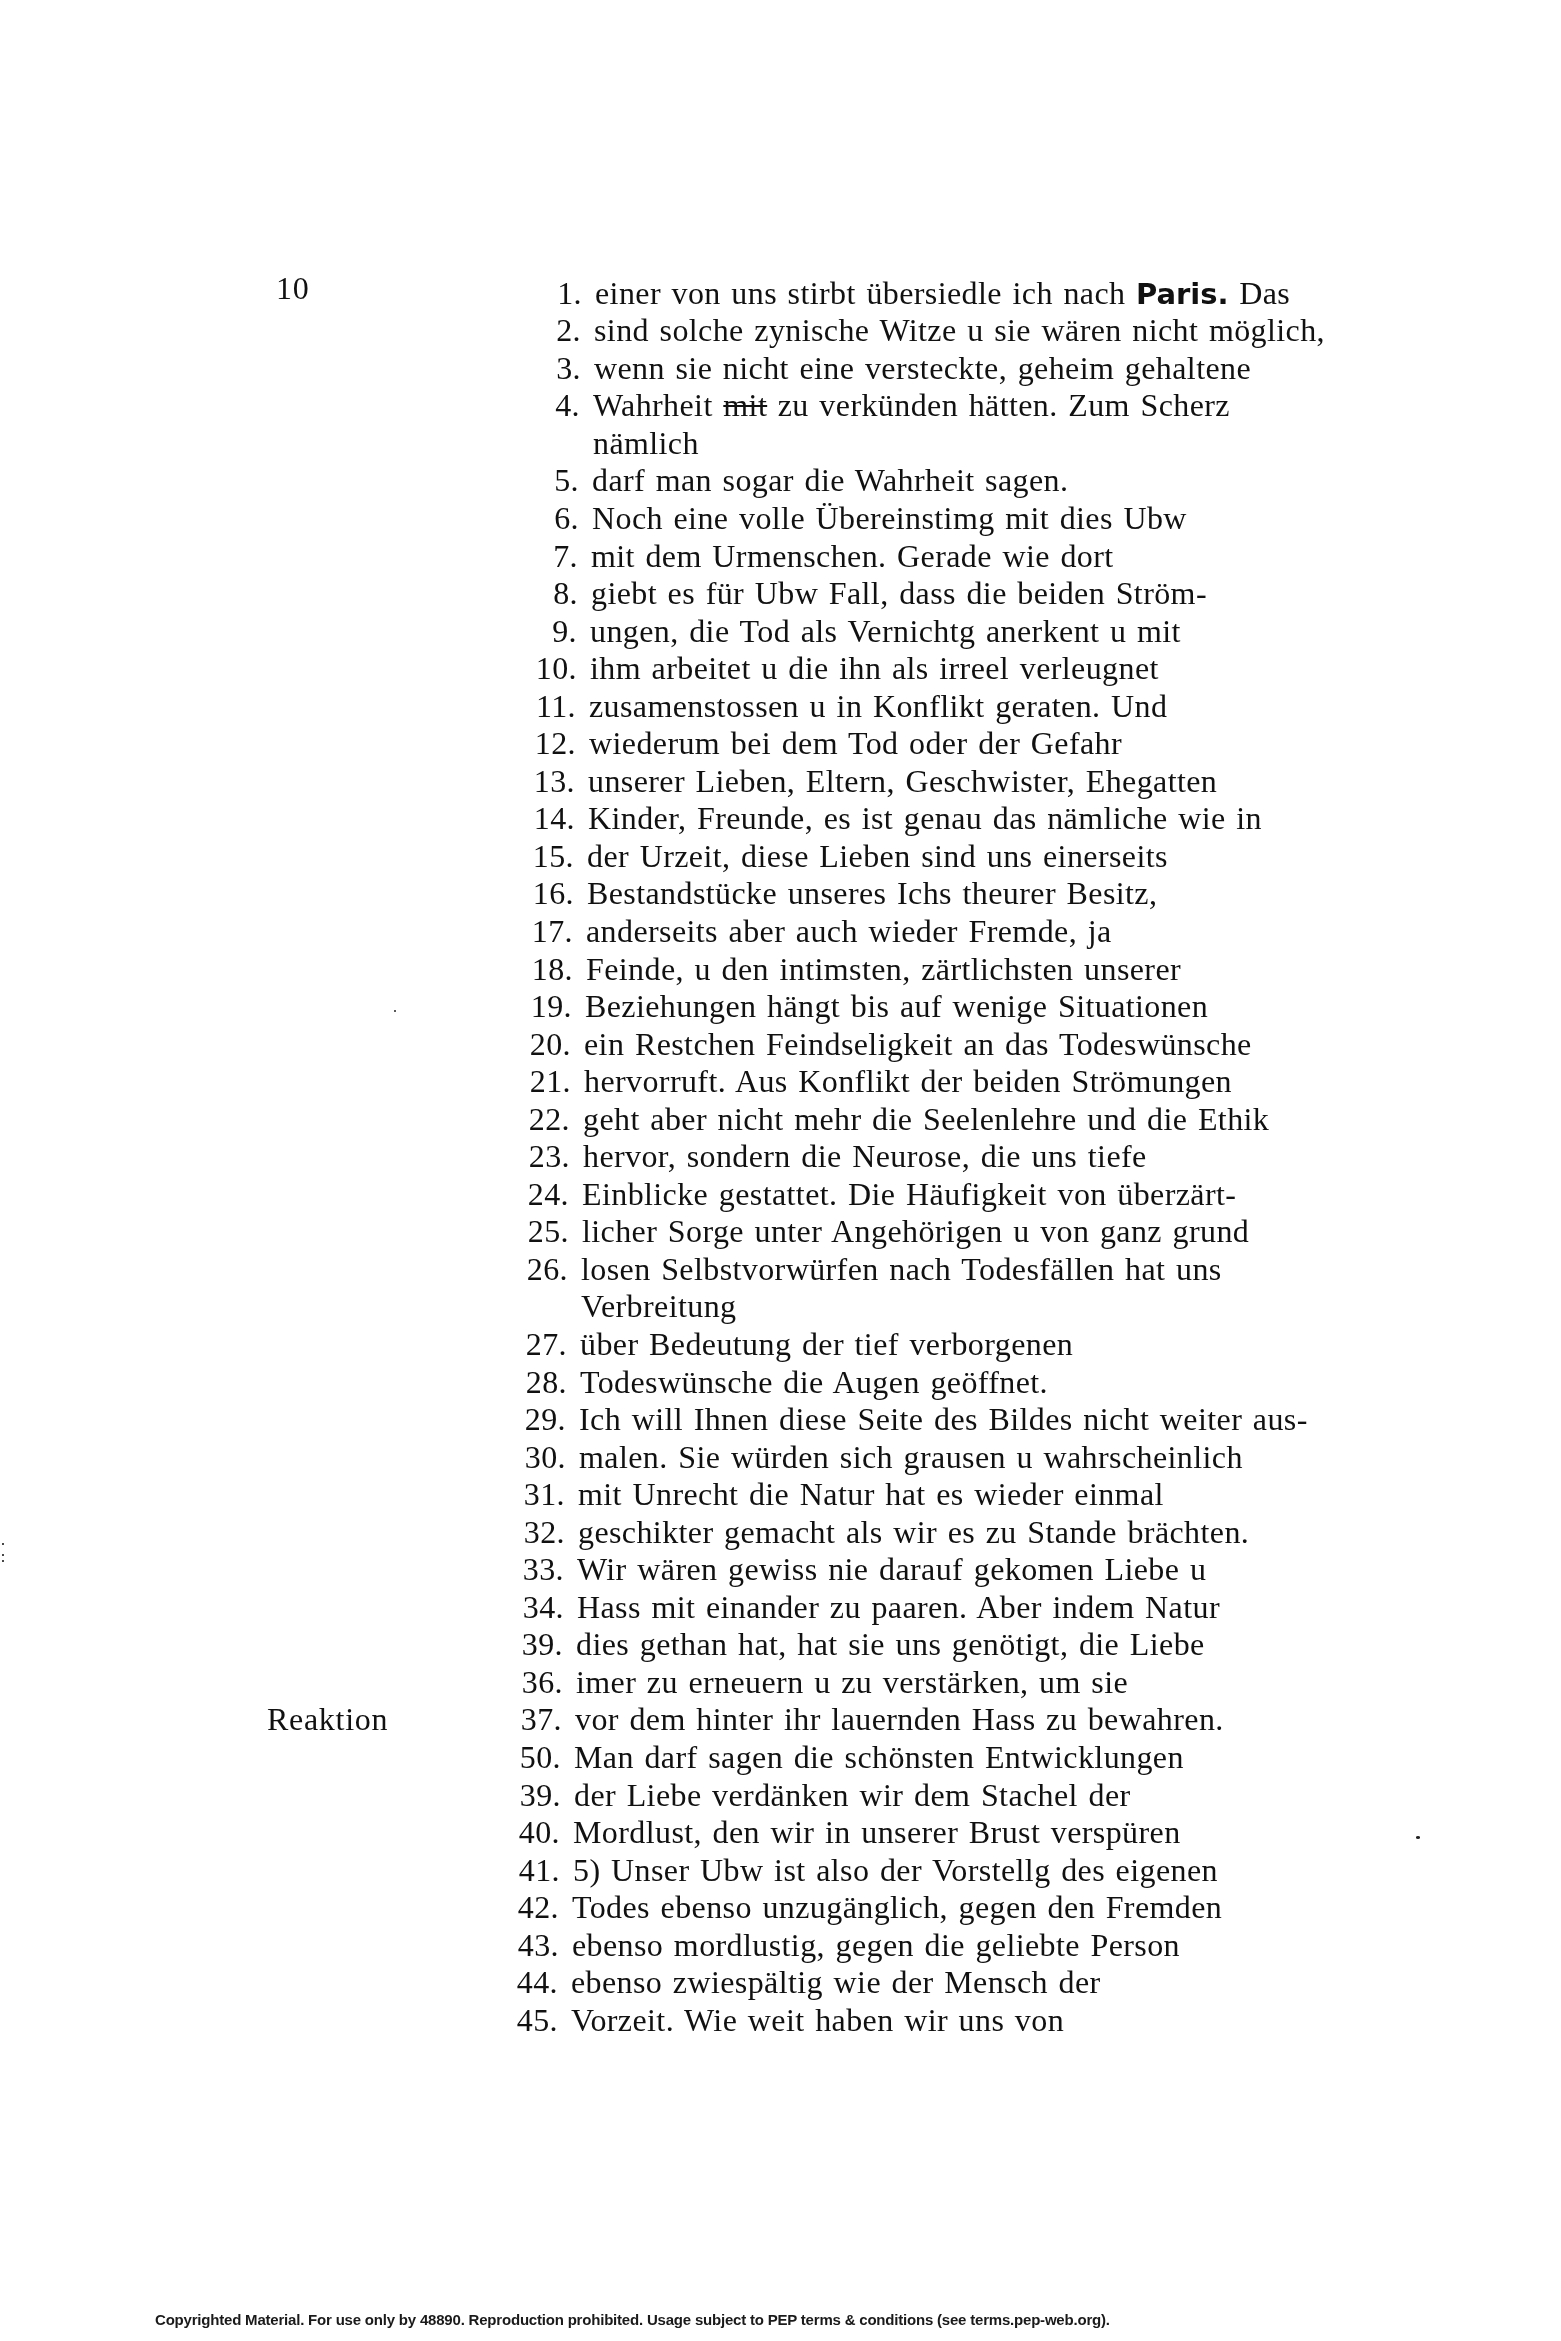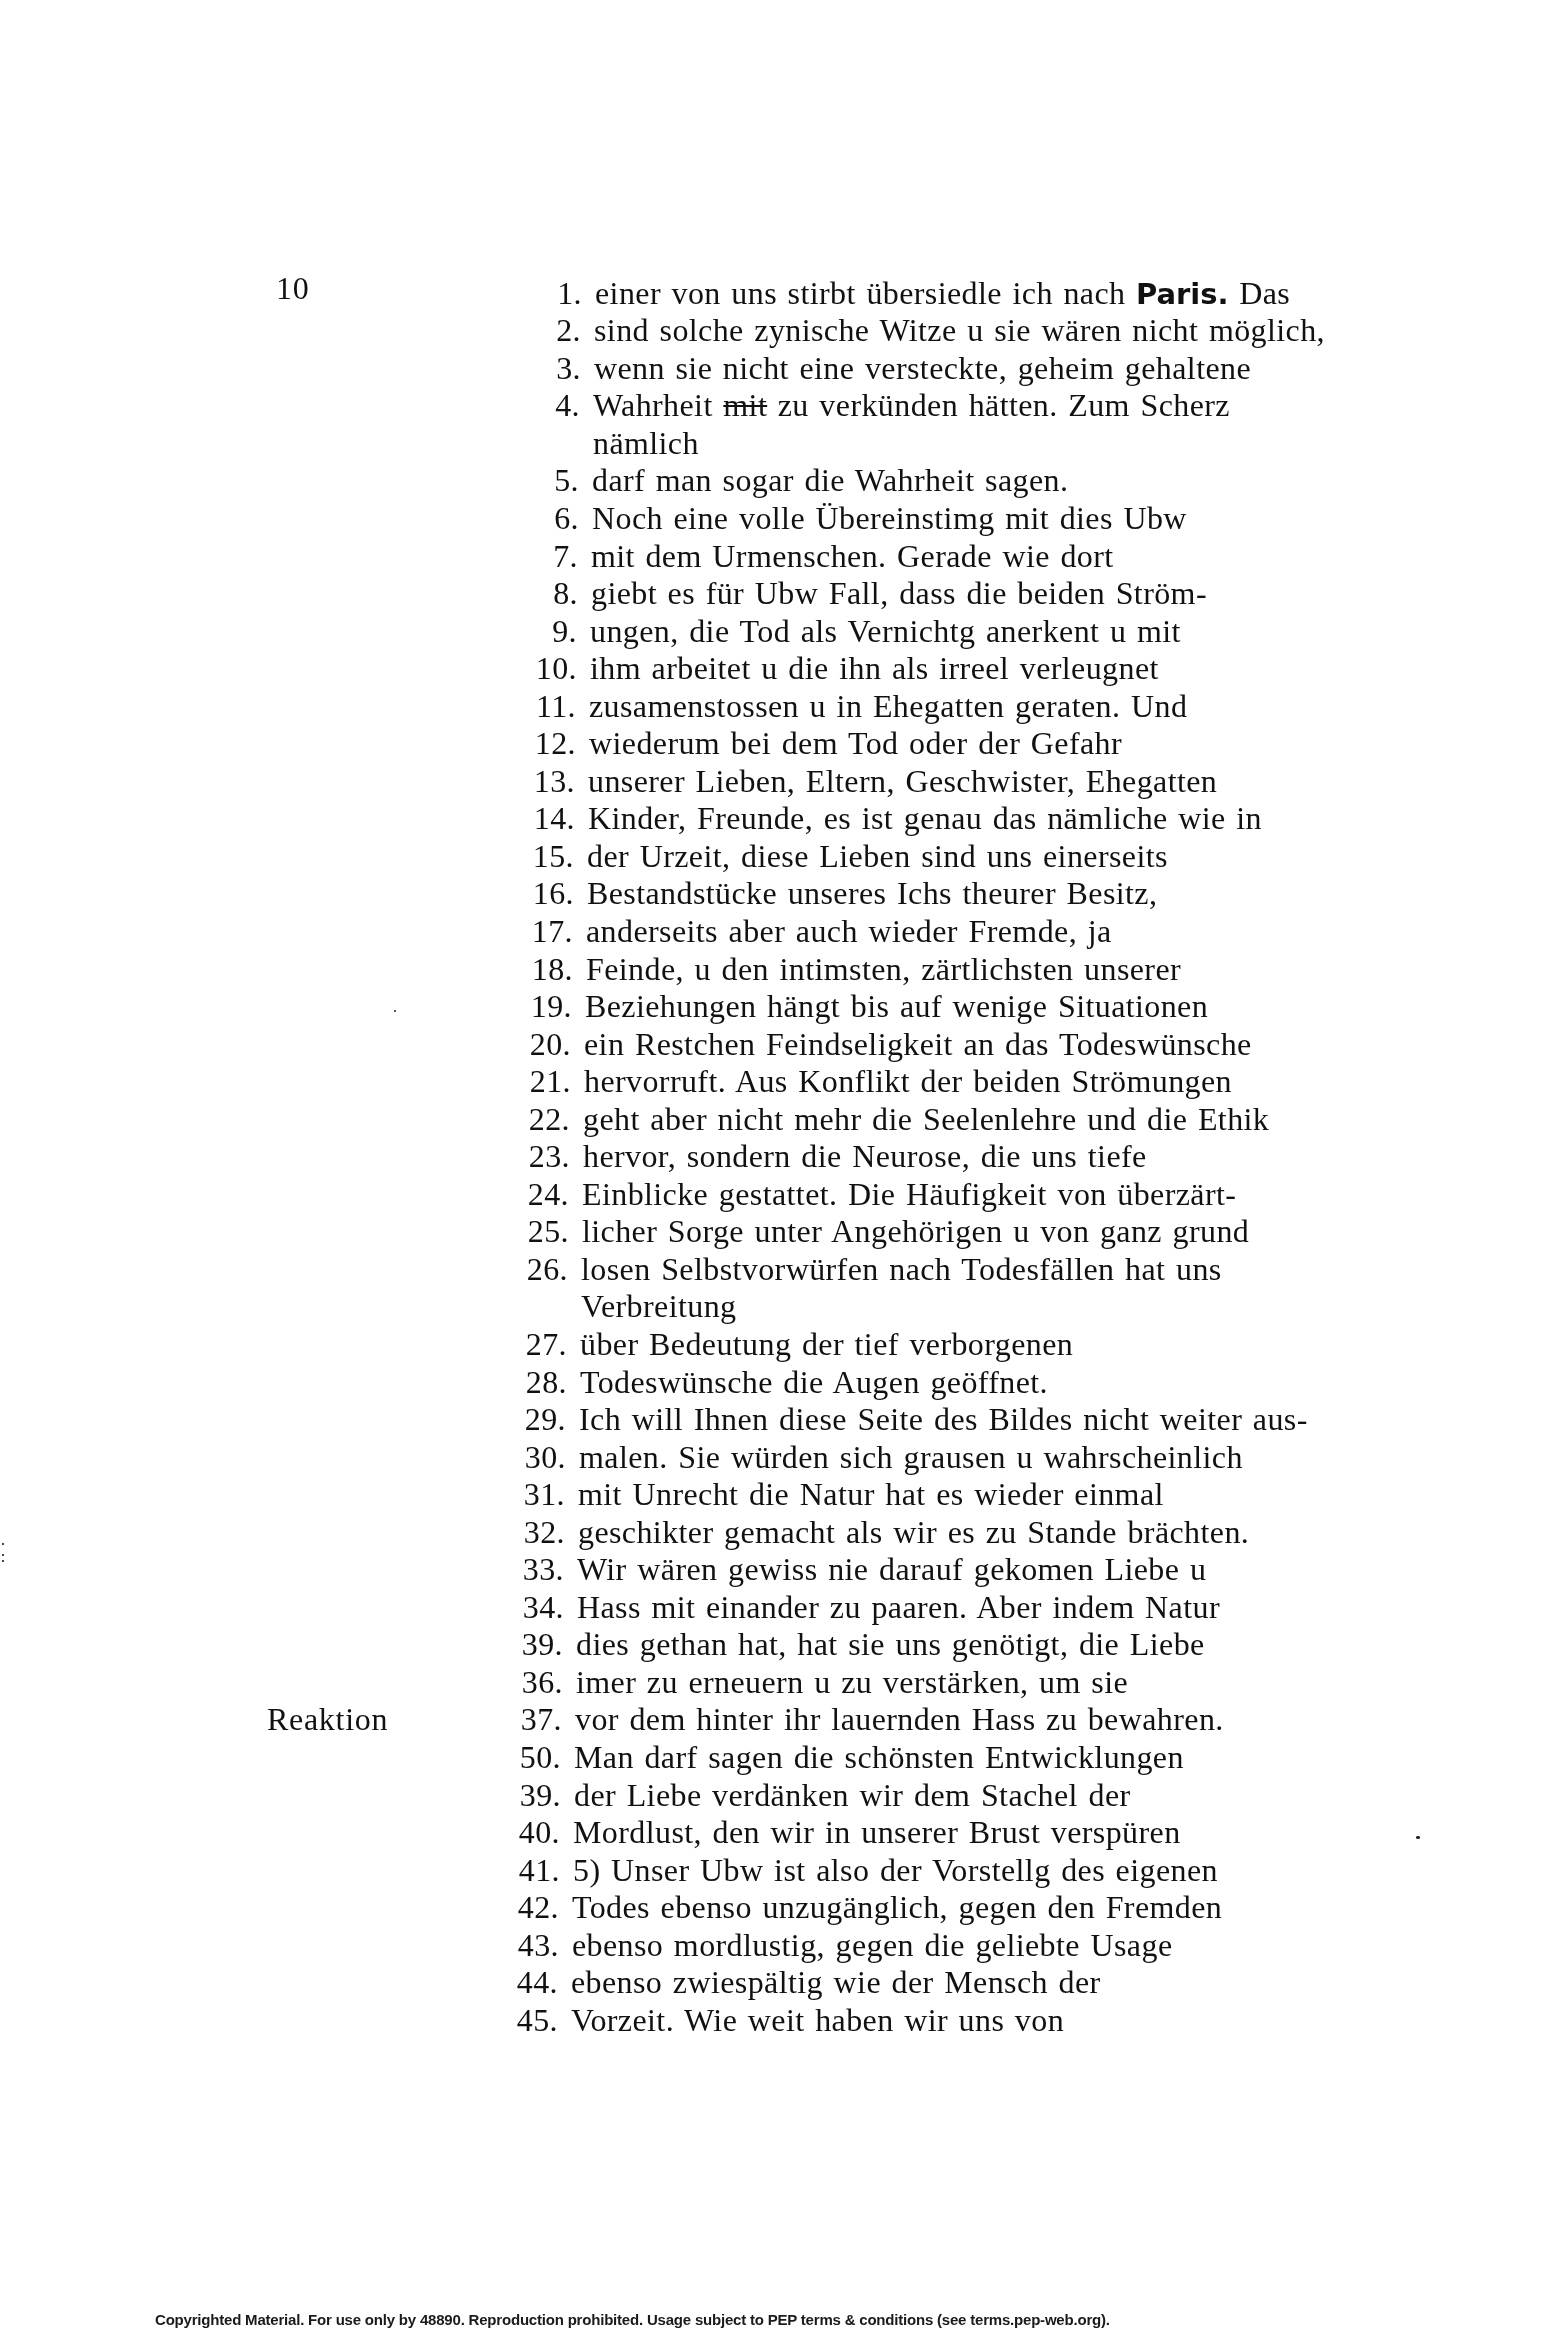--- a/index.html
+++ b/index.html
@@ -109,7 +109,7 @@
       <div class="row" style="top: 574px; left: 591px;"><span class="num">8.</span><span class="txt"><span>giebt es für Ubw Fall, dass die beiden Ström-</span></span></div>
       <div class="row" style="top: 612px; left: 590px;"><span class="num">9.</span><span class="txt"><span>ungen, die Tod als Vernichtg anerkent u mit</span></span></div>
       <div class="row" style="top: 649px; left: 590px;"><span class="num">10.</span><span class="txt"><span>ihm arbeitet u die ihn als irreel verleugnet</span></span></div>
-      <div class="row" style="top: 687px; left: 589px;"><span class="num">11.</span><span class="txt"><span>zusamenstossen u in Ehegatten geraten. Und</span></span></div>
+      <div class="row" style="top: 687px; left: 589px;"><span class="num">11.</span><span class="txt"><span>zusamenstossen u in Konflikt geraten. Und</span></span></div>
       <div class="row" style="top: 724px; left: 589px;"><span class="num">12.</span><span class="txt"><span>wiederum bei dem Tod oder der Gefahr</span></span></div>
       <div class="row" style="top: 762px; left: 588px;"><span class="num">13.</span><span class="txt"><span>unserer Lieben, Eltern, Geschwister, Ehegatten</span></span></div>
       <div class="row" style="top: 799px; left: 588px;"><span class="num">14.</span><span class="txt"><span>Kinder, Freunde, es ist genau das nämliche wie in</span></span></div>

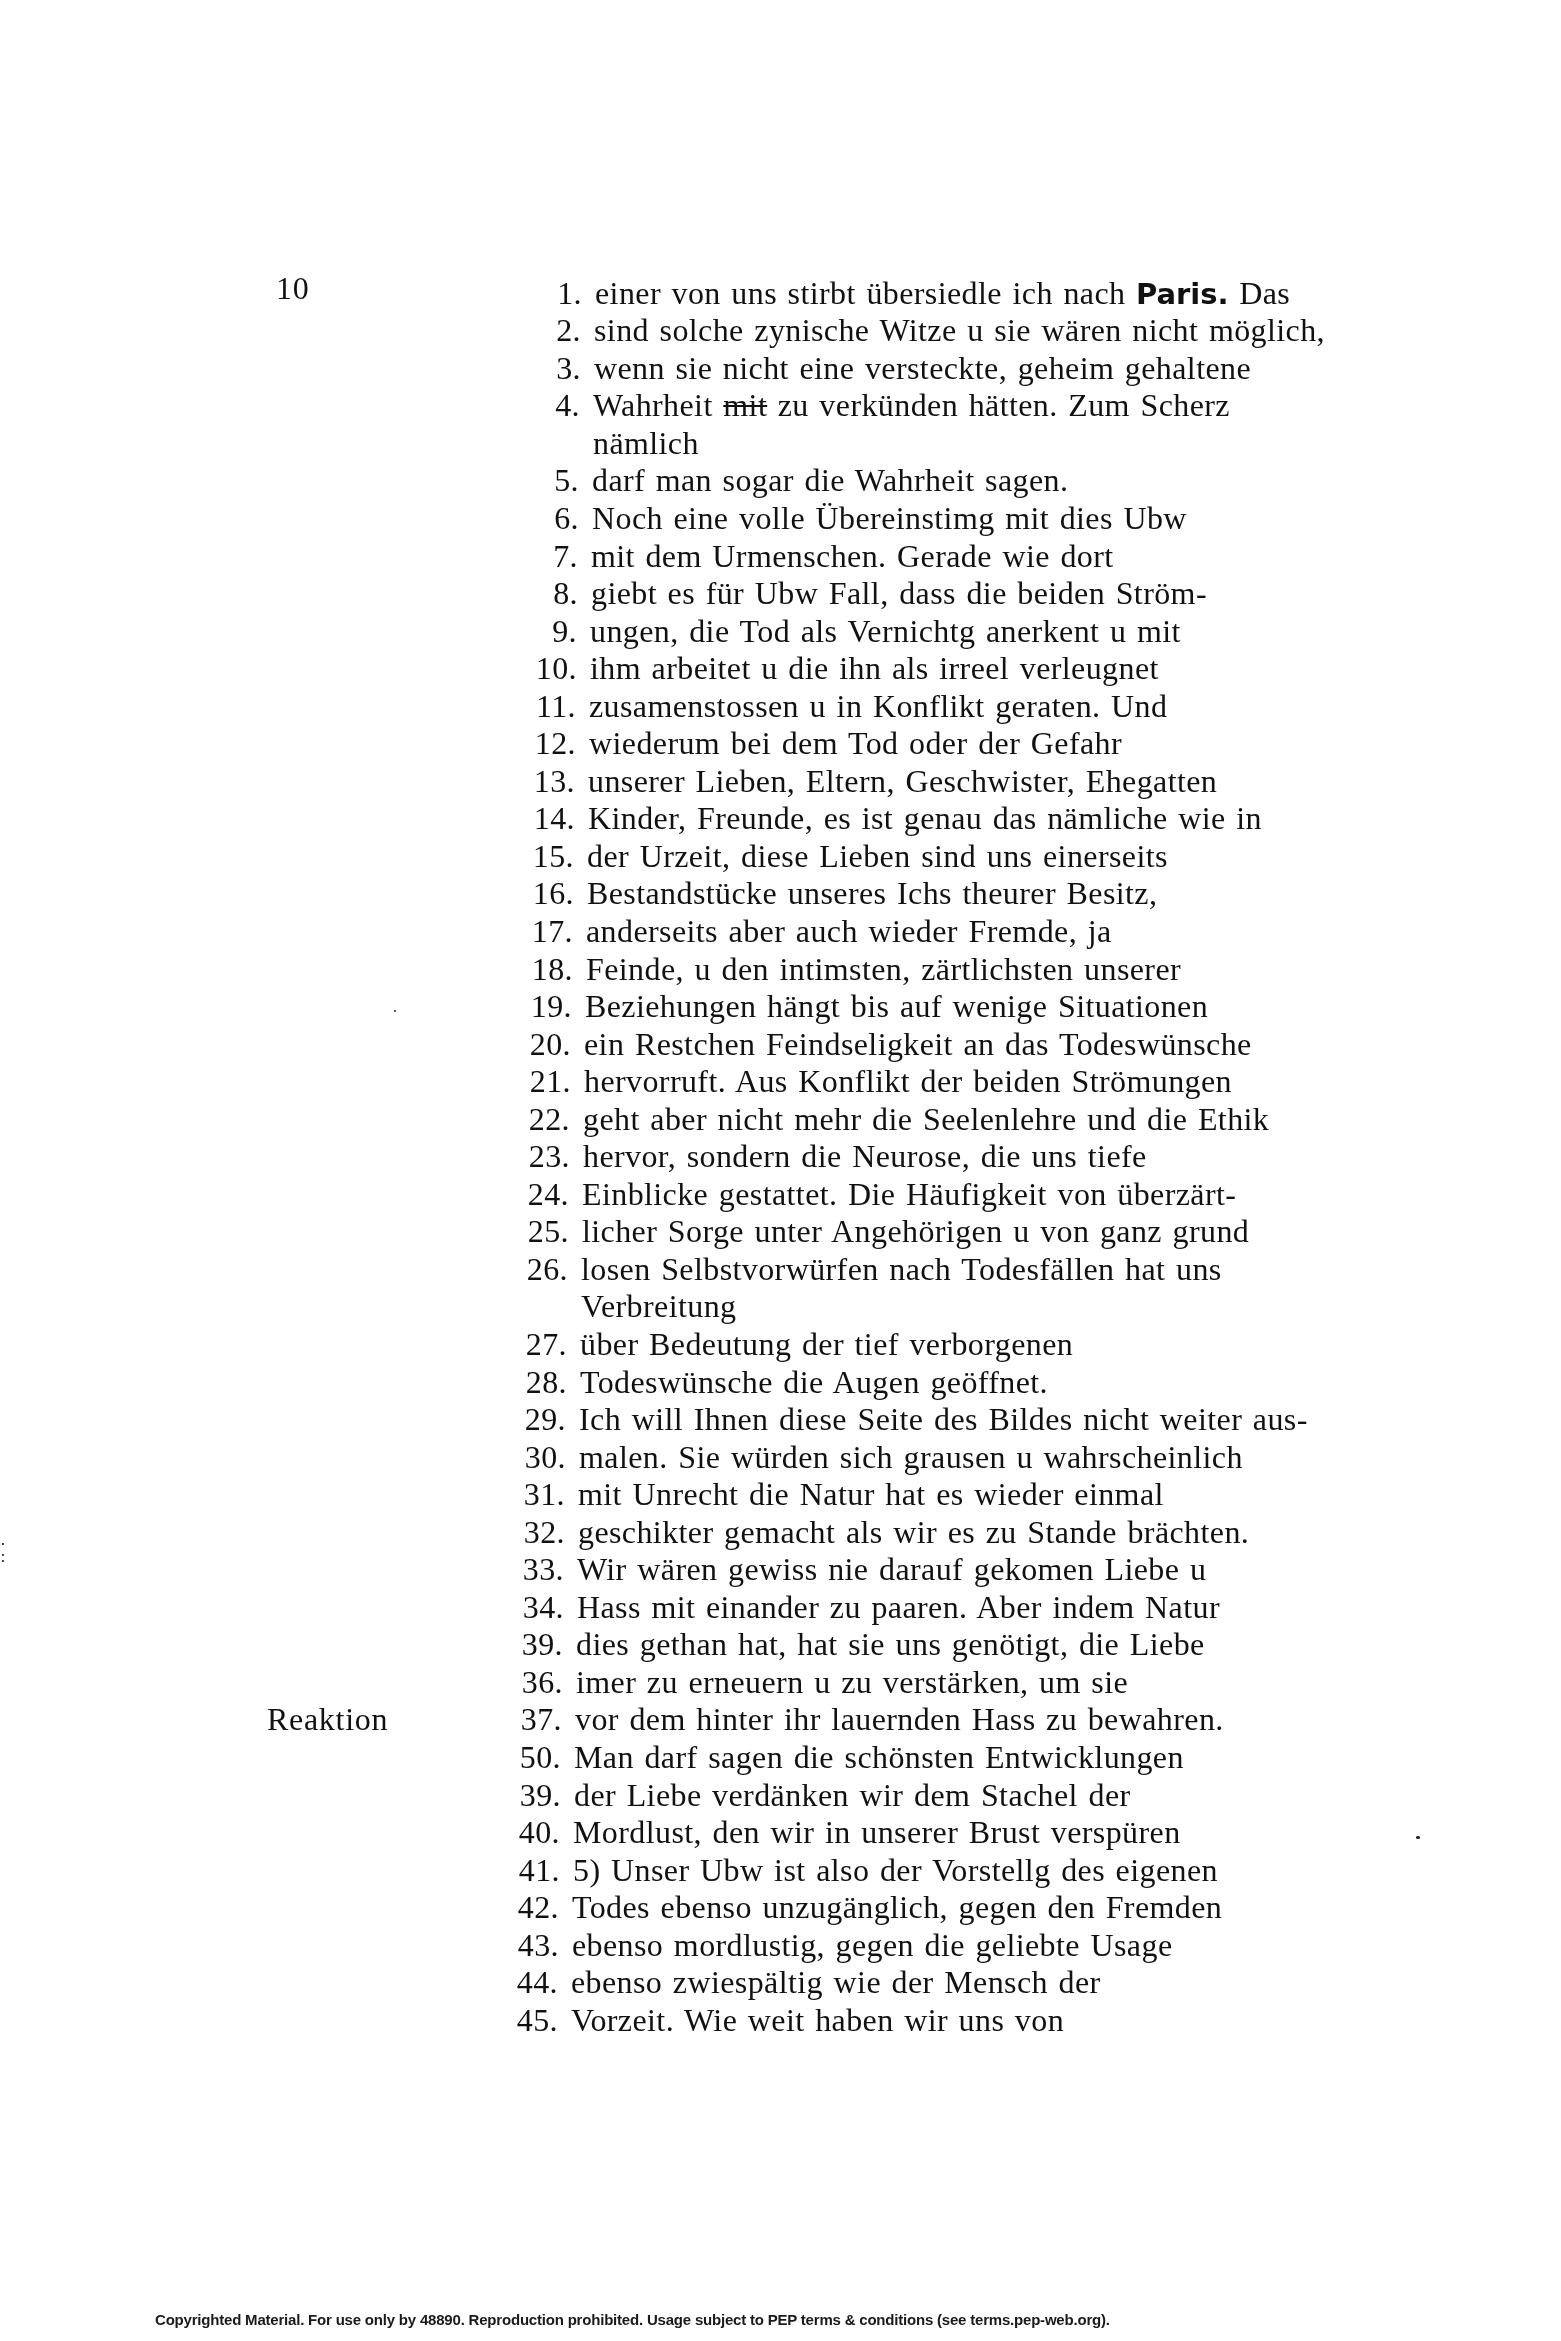--- a/index.html
+++ b/index.html
@@ -142,7 +142,7 @@
       <div class="row" style="top: 1813px; left: 573px;"><span class="num">40.</span><span class="txt"><span>Mordlust, den wir in unserer Brust verspüren</span></span></div>
       <div class="row" style="top: 1851px; left: 573px;"><span class="num">41.</span><span class="txt"><span>5) Unser Ubw ist also der Vorstellg des eigenen</span></span></div>
       <div class="row" style="top: 1888px; left: 572px;"><span class="num">42.</span><span class="txt"><span>Todes ebenso unzugänglich, gegen den Fremden</span></span></div>
-      <div class="row" style="top: 1926px; left: 572px;"><span class="num">43.</span><span class="txt"><span>ebenso mordlustig, gegen die geliebte Usage</span></span></div>
+      <div class="row" style="top: 1926px; left: 572px;"><span class="num">43.</span><span class="txt"><span>ebenso mordlustig, gegen die geliebte Person</span></span></div>
       <div class="row" style="top: 1963px; left: 571px;"><span class="num">44.</span><span class="txt"><span>ebenso zwiespältig wie der Mensch der</span></span></div>
       <div class="row" style="top: 2001px; left: 571px;"><span class="num">45.</span><span class="txt"><span>Vorzeit. Wie weit haben wir uns von</span></span></div>
     </div>

